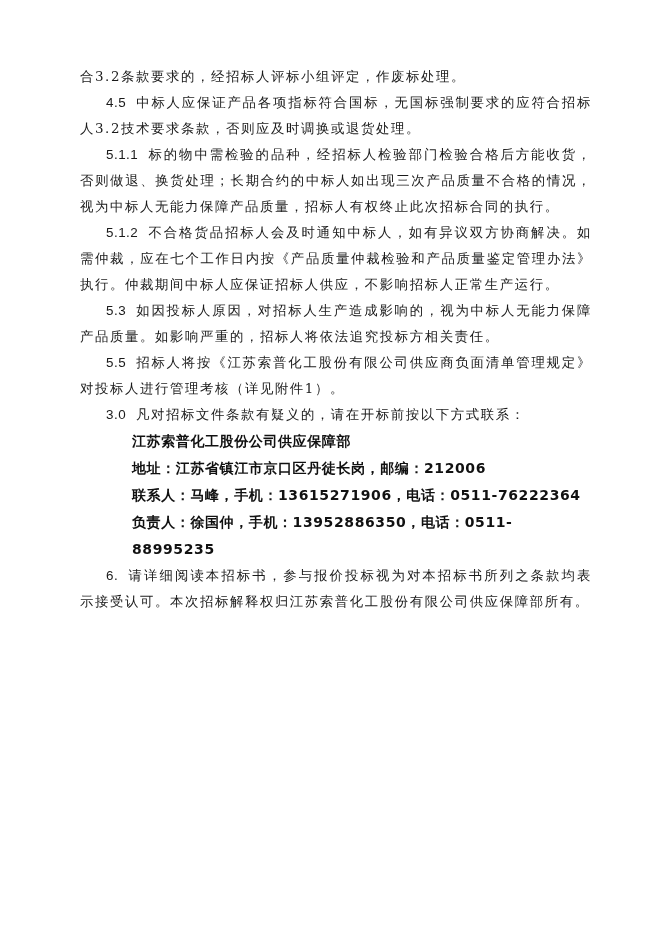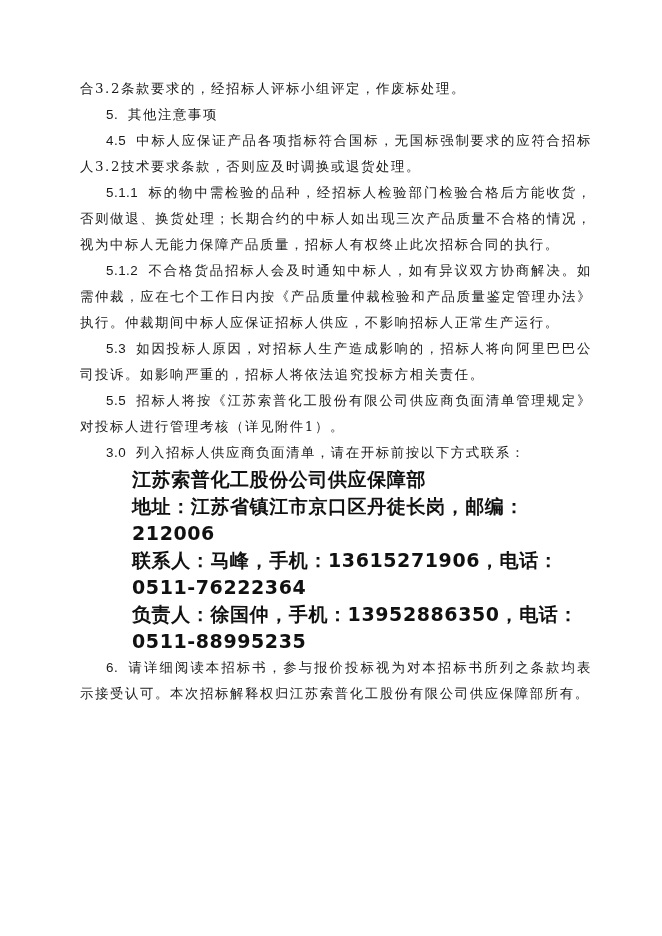--- a/index.html
+++ b/index.html
@@ -18,7 +18,7 @@
     .page {
       position: absolute;
       left: 80px;
-      top: 76px;
+      top: 64px;
       width: 512px;
     }
     .para {

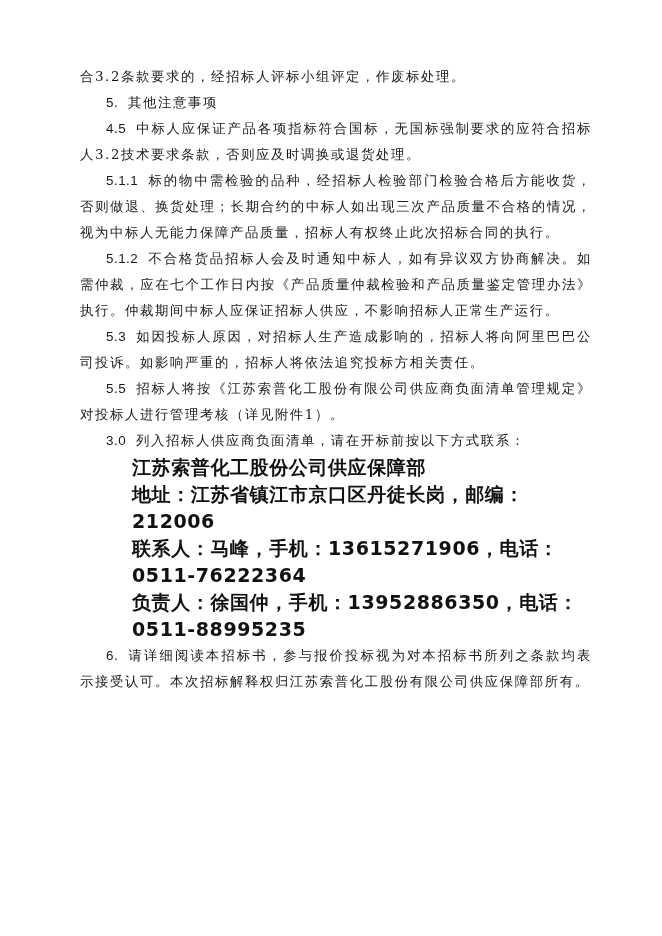--- a/index.html
+++ b/index.html
@@ -58,10 +58,6 @@
     <span>合3.2条款要求的，经招标人评标小组评定，作废标处理。</span>
   </p>
 
-  <p class="para indent">
-    <span class="num">5.</span>
-    <span>其他注意事项</span>
-  </p>
 
   <p class="para indent">
     <span class="num">4.5</span>

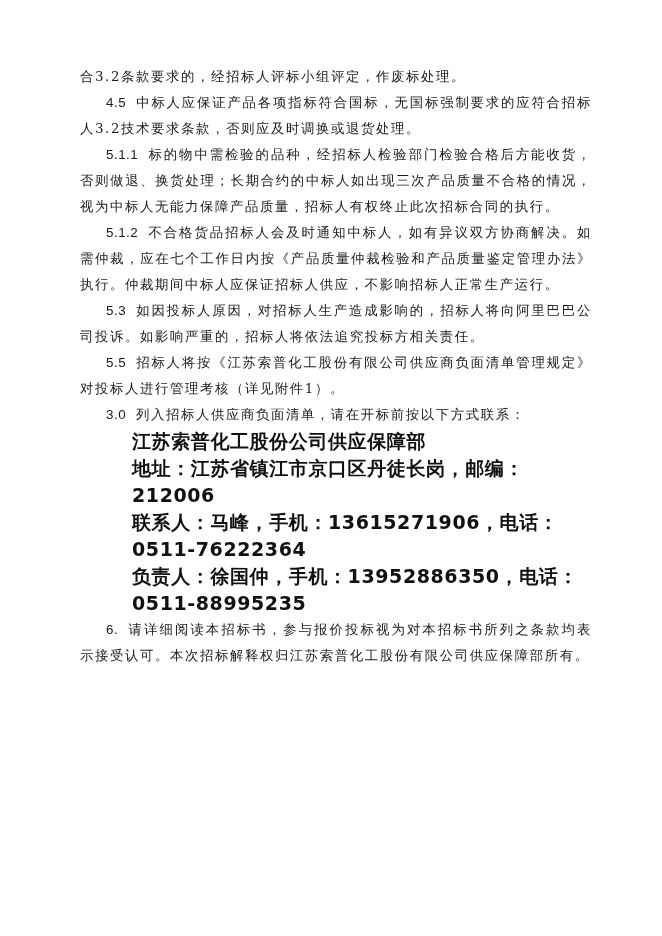--- a/index.html
+++ b/index.html
@@ -76,7 +76,7 @@
 
   <p class="para indent">
     <span class="num">5.3</span>
-    <span>如因投标人原因，对招标人生产造成影响的，招标人将向阿里巴巴公司投诉。如影响严重的，招标人将依法追究投标方相关责任。</span>
+    <span>如因投标人原因，对招标人生产造成影响的，视为中标人无能力保障产品质量。如影响严重的，招标人将依法追究投标方相关责任。</span>
   </p>
 
 

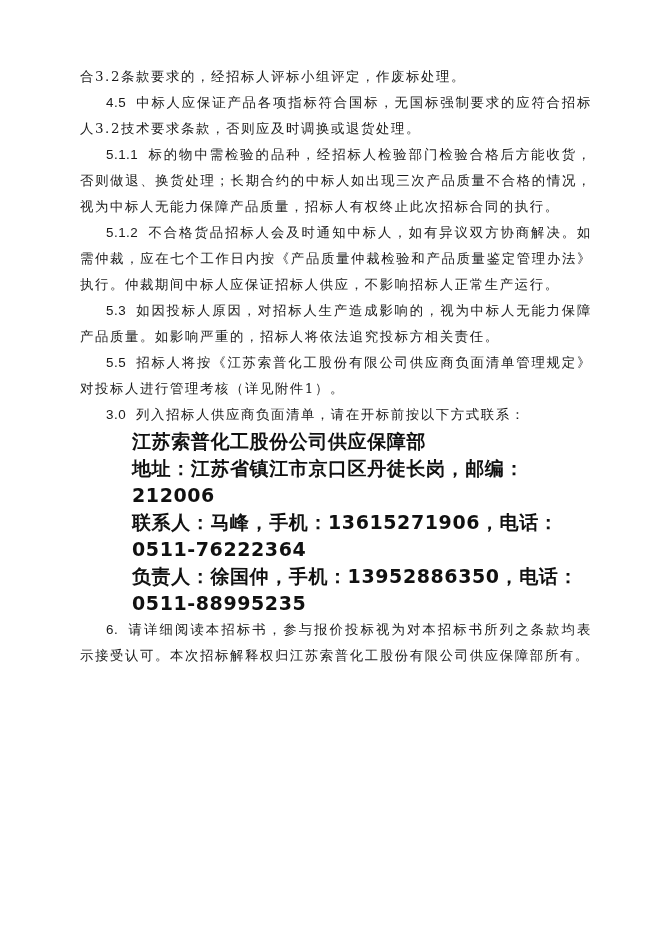--- a/index.html
+++ b/index.html
@@ -87,7 +87,7 @@
 
   <p class="para indent">
     <span class="num">3.0</span>
-    <span>列入招标人供应商负面清单，请在开标前按以下方式联系：</span>
+    <span>凡对招标文件条款有疑义的，请在开标前按以下方式联系：</span>
   </p>
 
   <div>

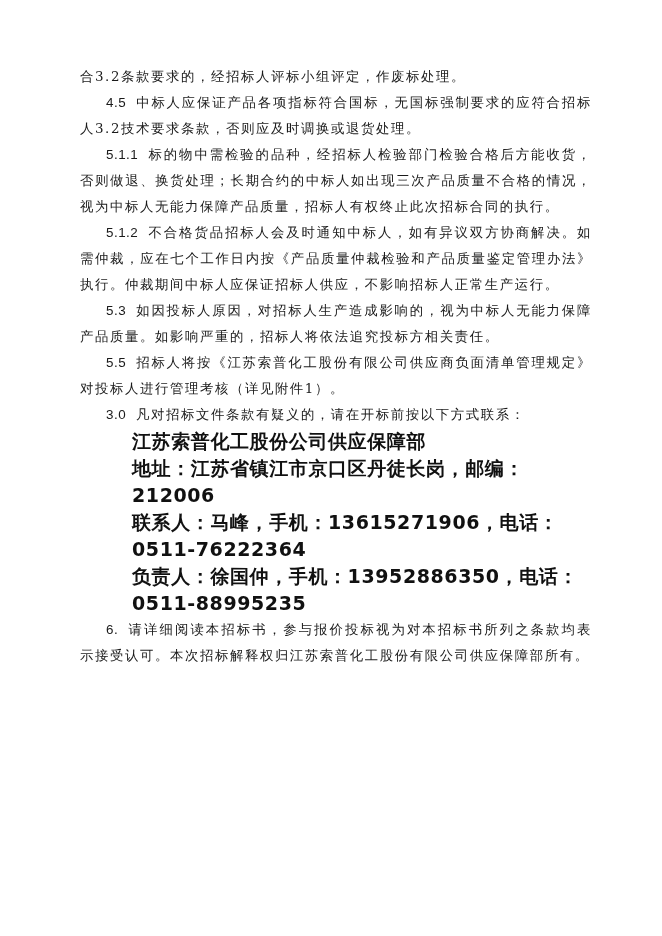--- a/index.html
+++ b/index.html
@@ -43,7 +43,7 @@
       padding-left: 52px;
       font-family: "DejaVu Sans", "Liberation Sans", sans-serif;
       font-weight: bold;
-      font-size: 19px;
+      font-size: 14px;
       line-height: 27px;
       letter-spacing: 0.6px;
       color: #111111;

